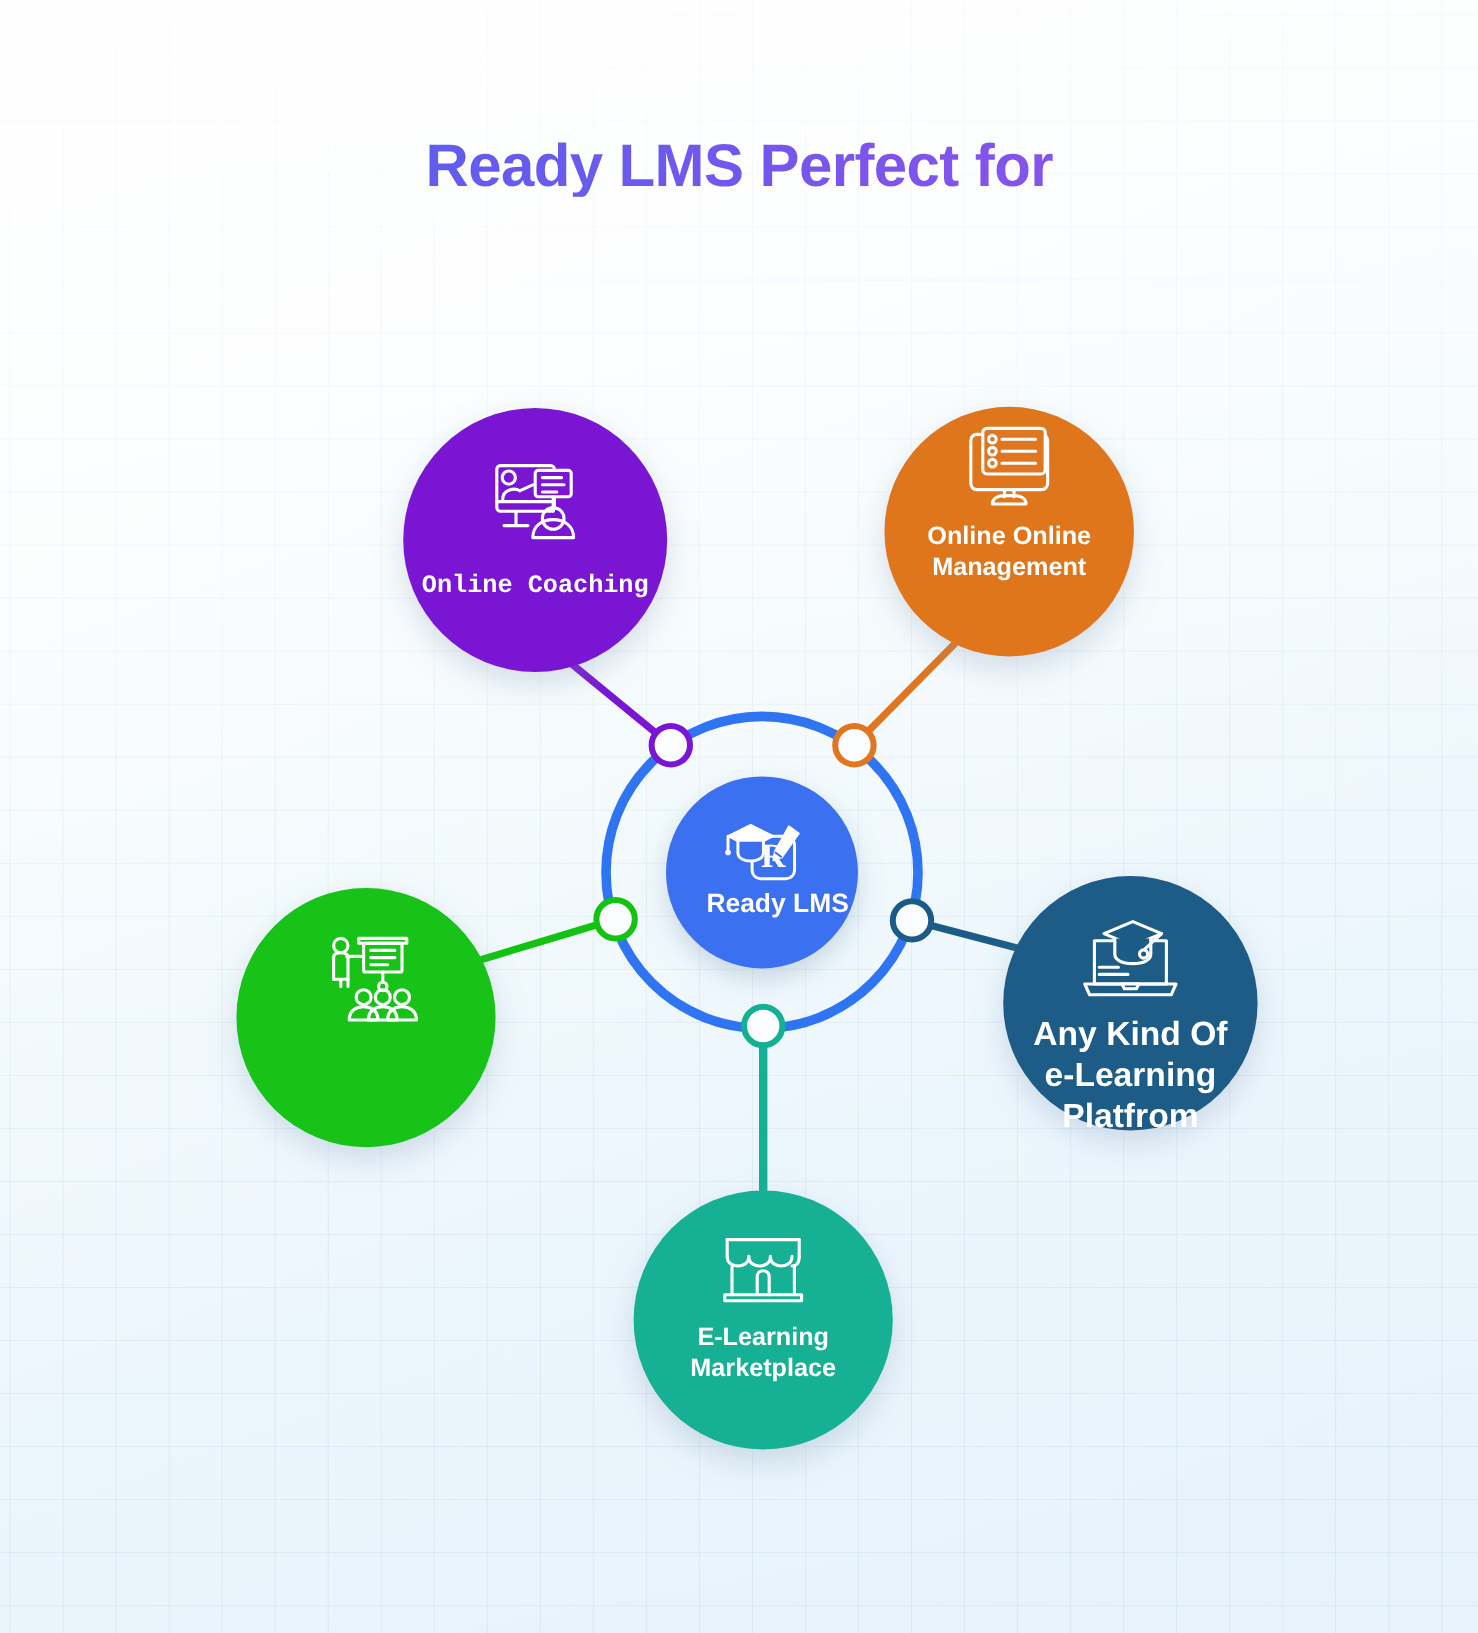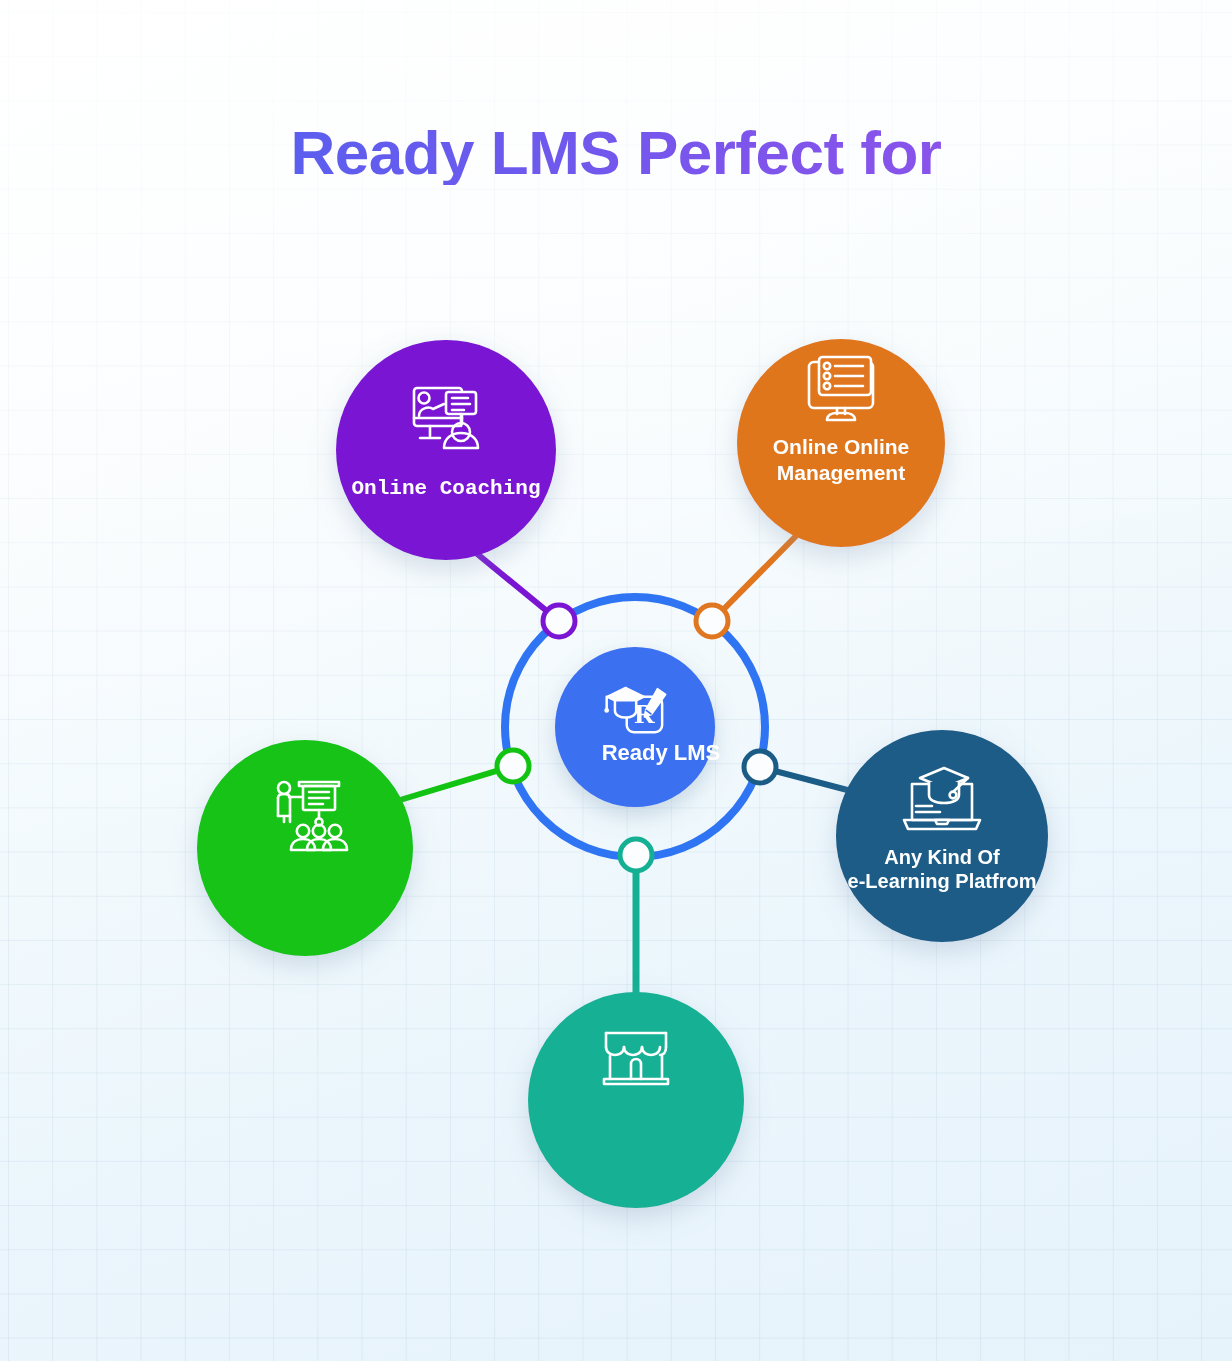--- a/index.html
+++ b/index.html
@@ -52,7 +52,7 @@
     top: 78px;
     width: 1232px;
     text-align: center;
-    font-size: 62px;
+    font-size: 50px;
     font-weight: 700;
     letter-spacing: -0.5px;
     line-height: 1.05;

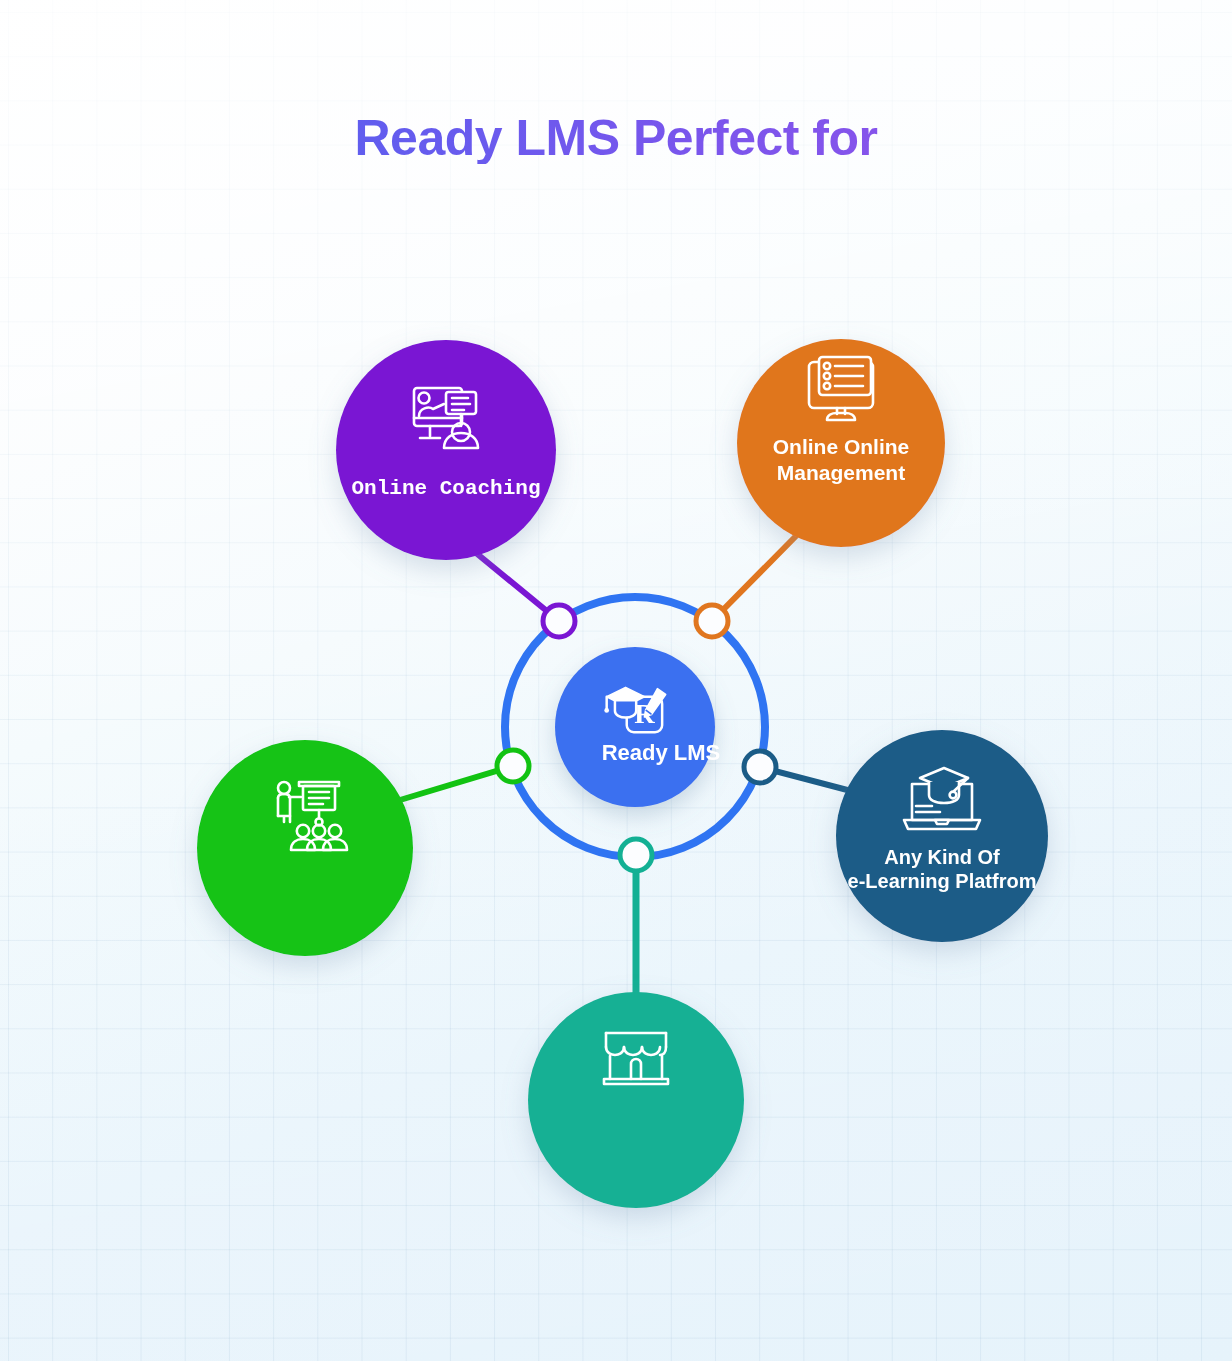--- a/index.html
+++ b/index.html
@@ -220,7 +220,7 @@
     </g>
   </svg>
 
-  <div class="node-label" style="left:561px; top:740px; width:200px; font-size:22px;">Ready LMS</div>
+  <div class="node-label" style="left:548px; top:740px; width:200px; font-size:22px;">Ready LMS</div>
 
   <div class="node-label" style="left:326px; top:476px; width:240px; font-size:21px;font-family:Liberation Mono, monospace;">Online Coaching</div>
 

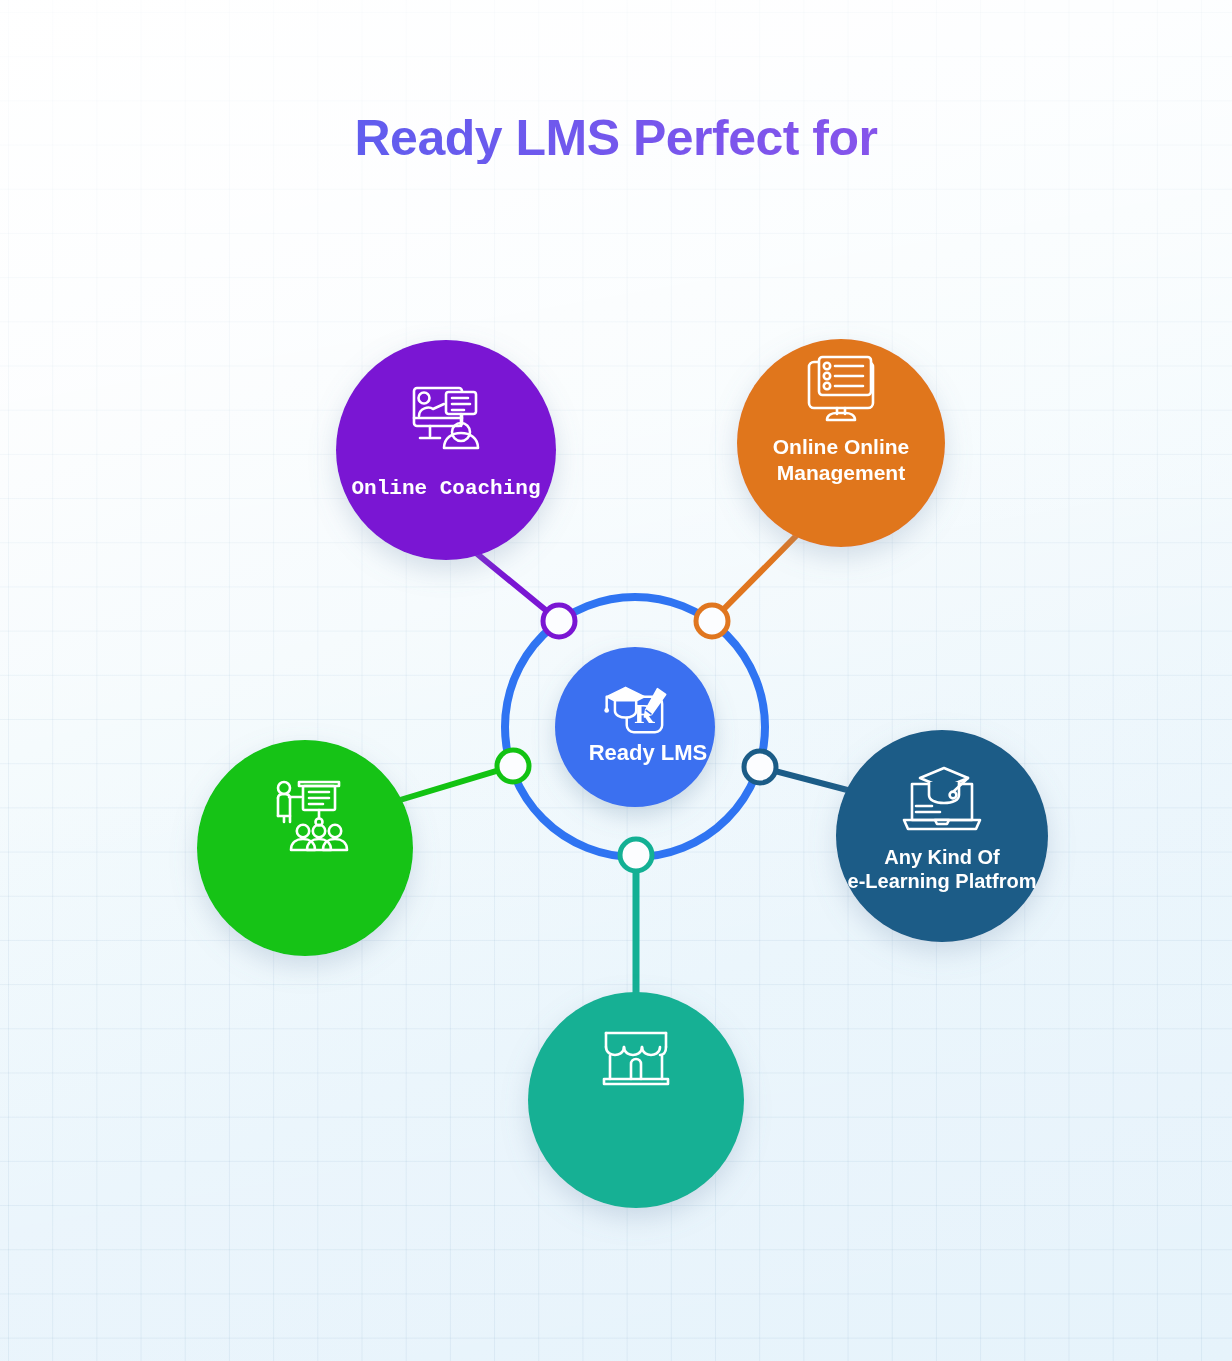--- a/index.html
+++ b/index.html
@@ -227,7 +227,7 @@
   <div class="node-label" style="left:721px; top:434px; width:240px; font-size:21px;">Online Online
 Management</div>
 
-  <div class="node-label" style="left:822px; top:845px; width:240px; font-size:20px;">Any Kind Of
+  <div class="node-label" style="left:822px; top:845px; width:240px; font-size:28px;">Any Kind Of
 e-Learning Platfrom</div>
 
 

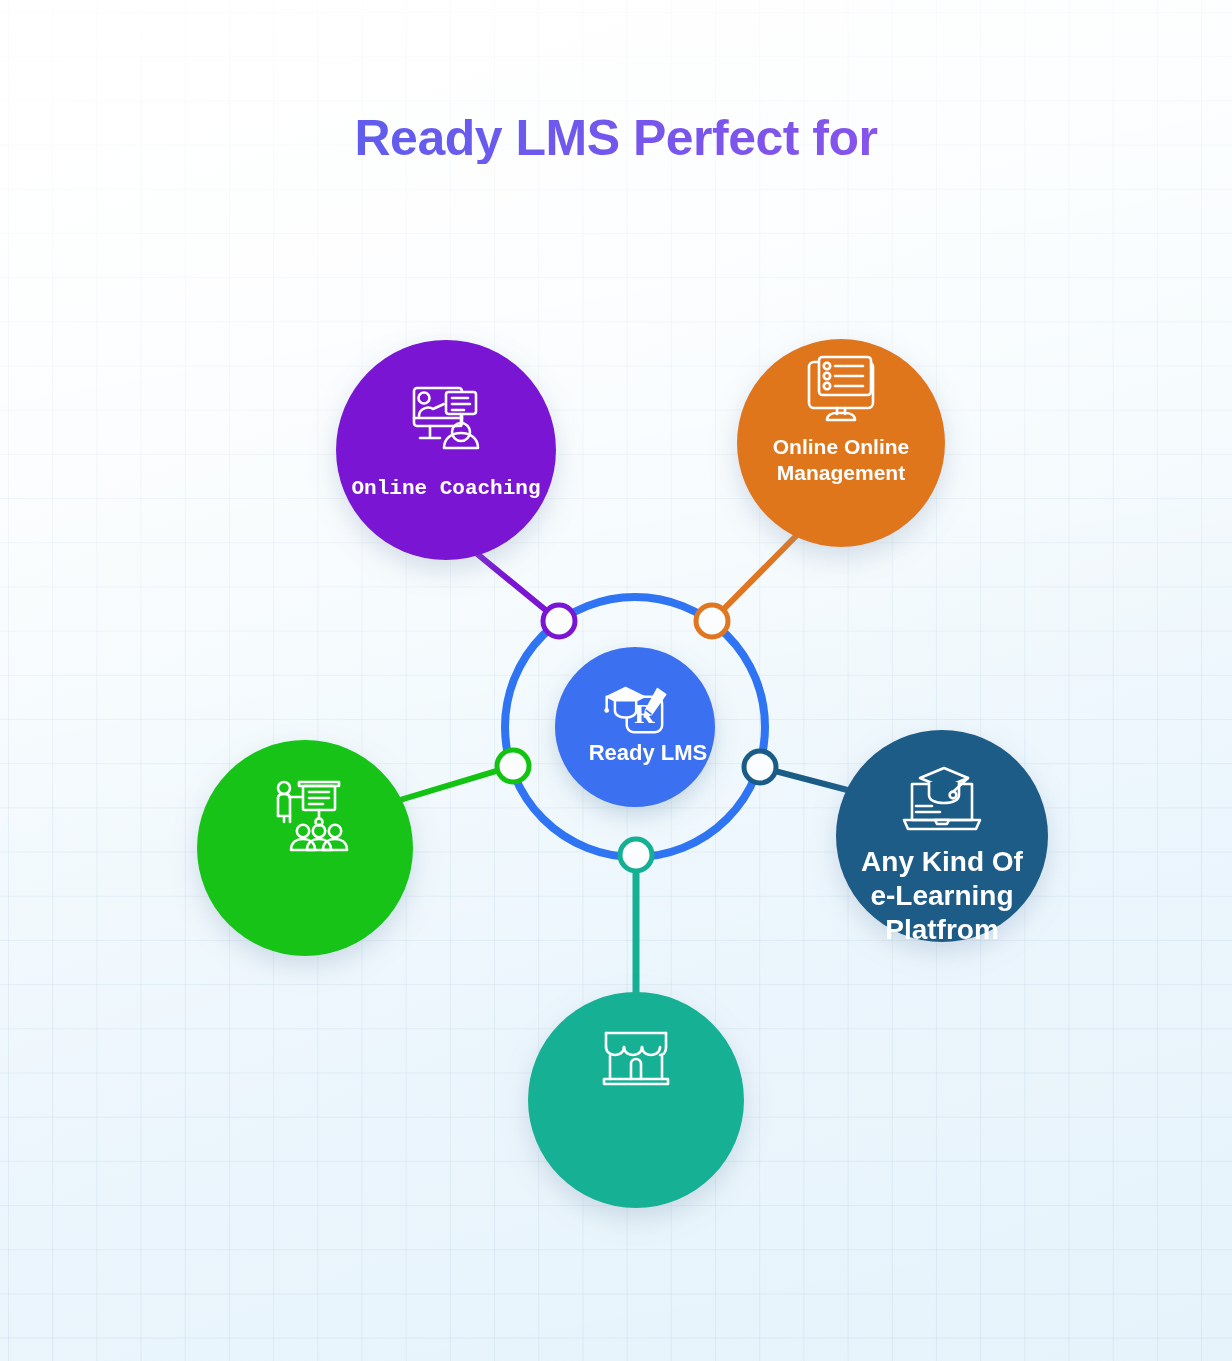--- a/index.html
+++ b/index.html
@@ -230,6 +230,8 @@
   <div class="node-label" style="left:822px; top:845px; width:240px; font-size:28px;">Any Kind Of
 e-Learning Platfrom</div>
 
+  <div class="node-label" style="left:516px; top:1102px; width:240px; font-size:21px;">E-Learning
+Marketplace</div>
 
 </div>
 

